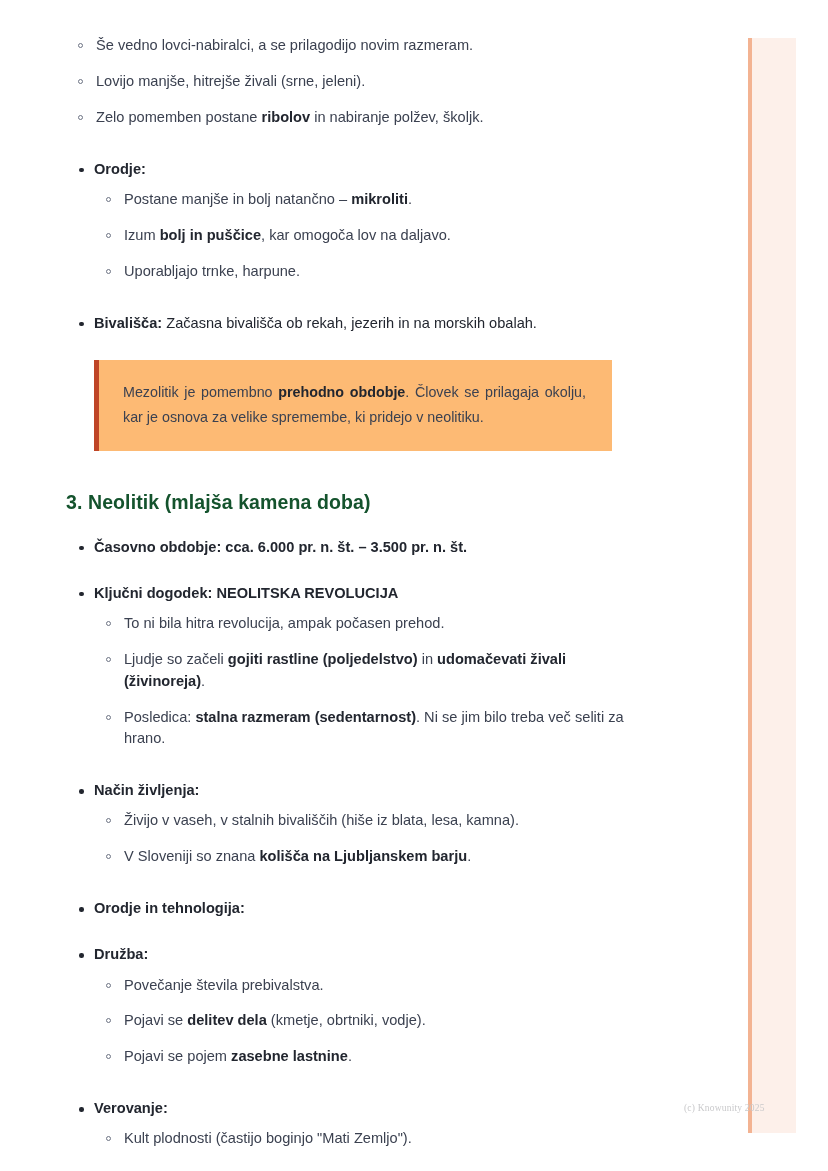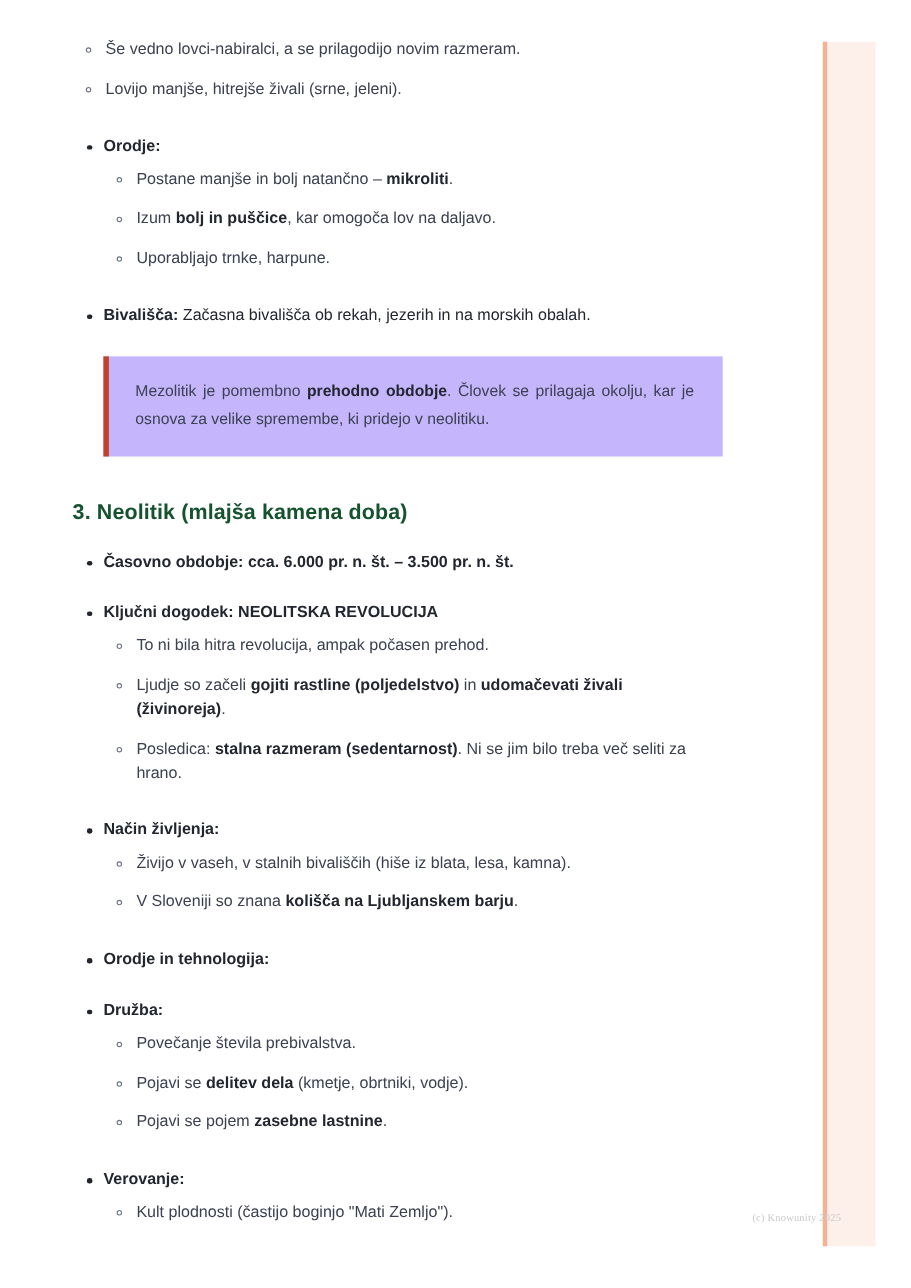--- a/index.html
+++ b/index.html
@@ -171,6 +171,7 @@
     <ul class="lvl2 orphan-l2">
         <li class="l2">Še vedno lovci-nabiralci, a se prilagodijo novim razmeram.</li>
         <li class="l2">Lovijo manjše, hitrejše živali (srne, jeleni).</li>
+        <li class="l2">Zelo pomemben postane <b>ribolov</b> in nabiranje polžev, školjk.</li>
       </ul>
 
     <ul class="lvl1">

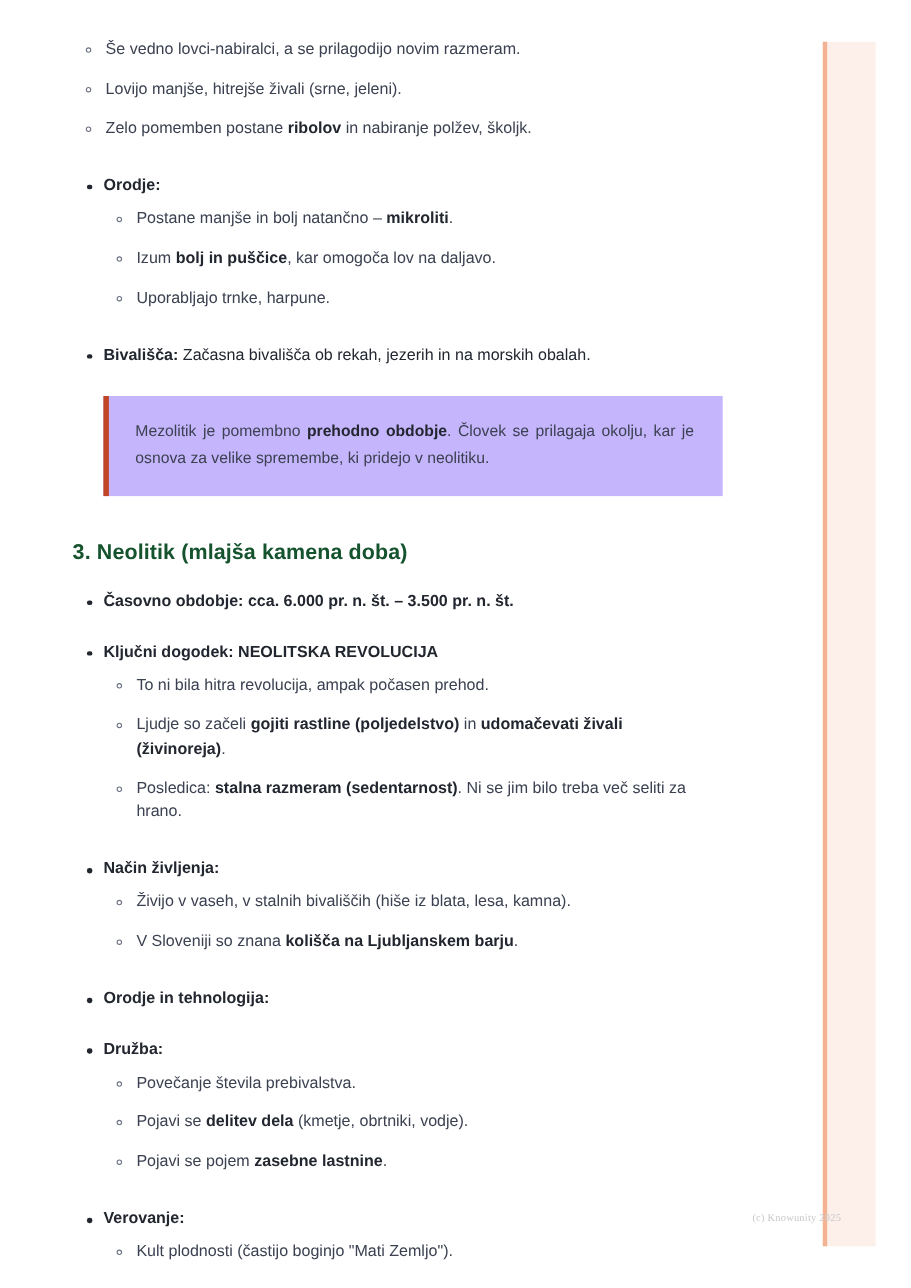--- a/index.html
+++ b/index.html
@@ -123,8 +123,8 @@
   
   .callout {
     margin: 24px 0 0 28px;
-    width: 563px;
-    background: #c4b5fd;
+    width: 518px;
+    background: #fdba74;
     border-left: 5px solid #bf4526;
     box-sizing: border-box;
     padding: 20px 26px 20px 24px;

